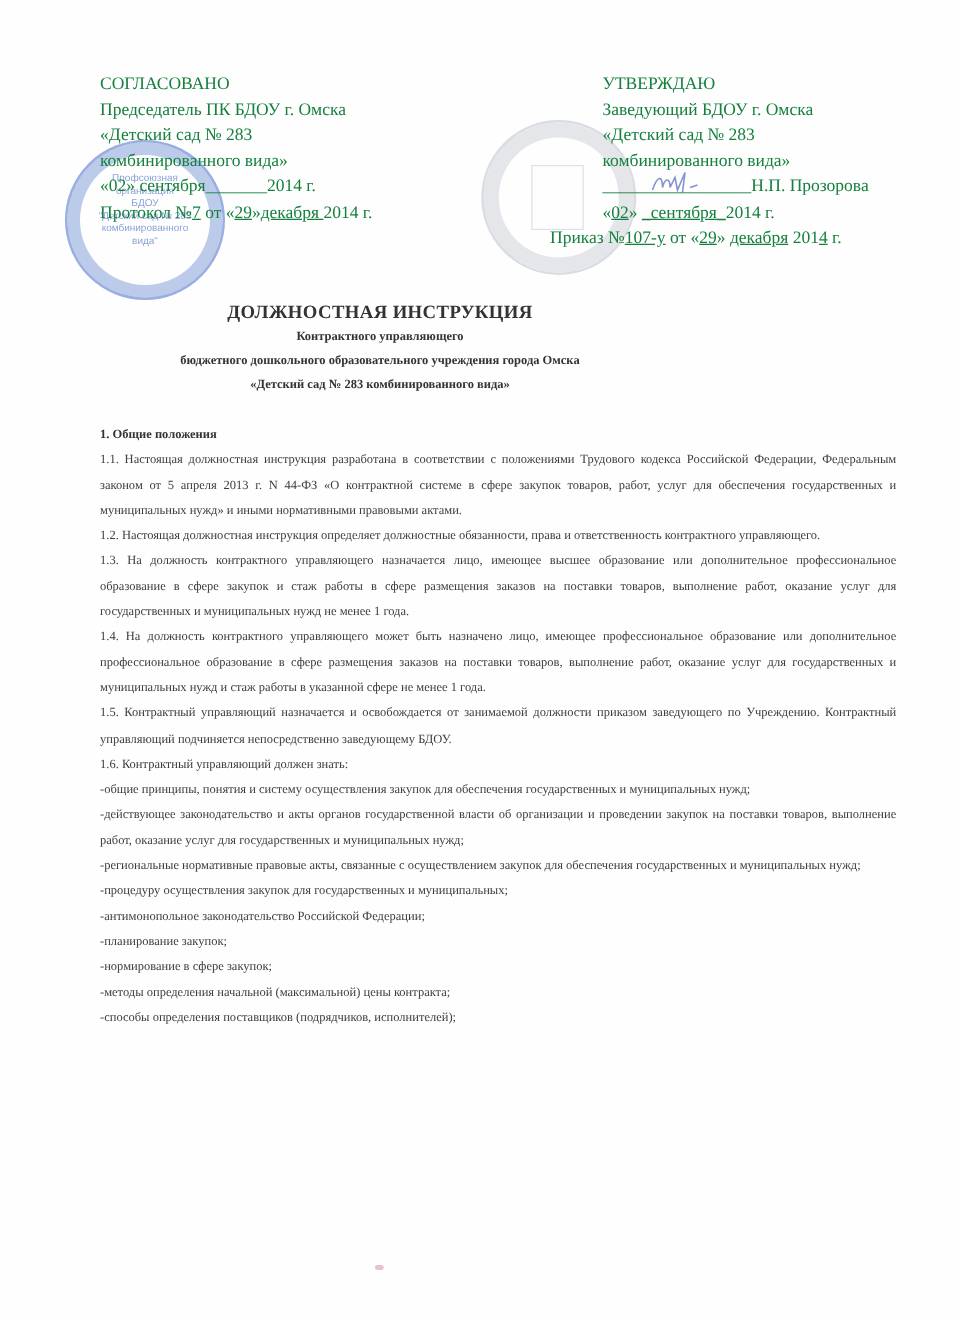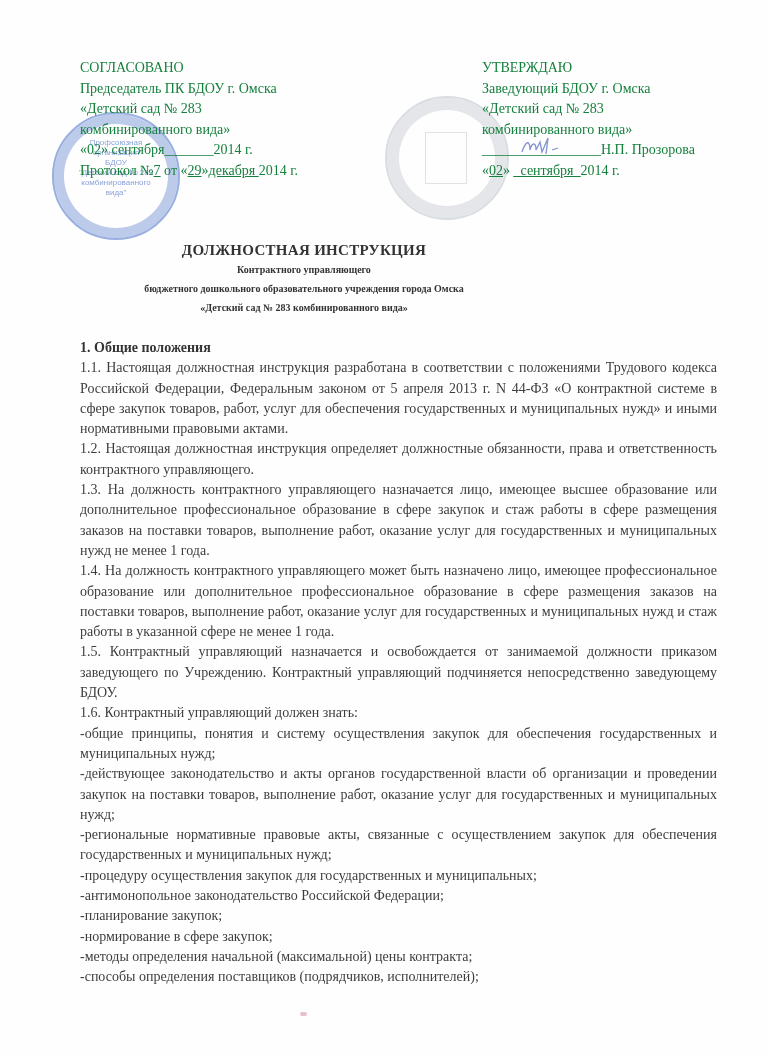--- a/index.html
+++ b/index.html
@@ -92,6 +92,9 @@
     <div class="line">
       <span>«</span><span class="u">02</span><span>» </span><span class="u">_сентября_</span><span>2014 г.</span>
     </div>
+    <div class="line order">
+      <span>Приказ №</span><span class="u">107-у</span><span> от «</span><span class="u">29</span><span>» </span><span class="u">декабря</span><span> 201</span><span class="u">4</span><span> г.</span>
+    </div>
   </div>
 
   <svg class="signature" viewBox="0 0 60 22">

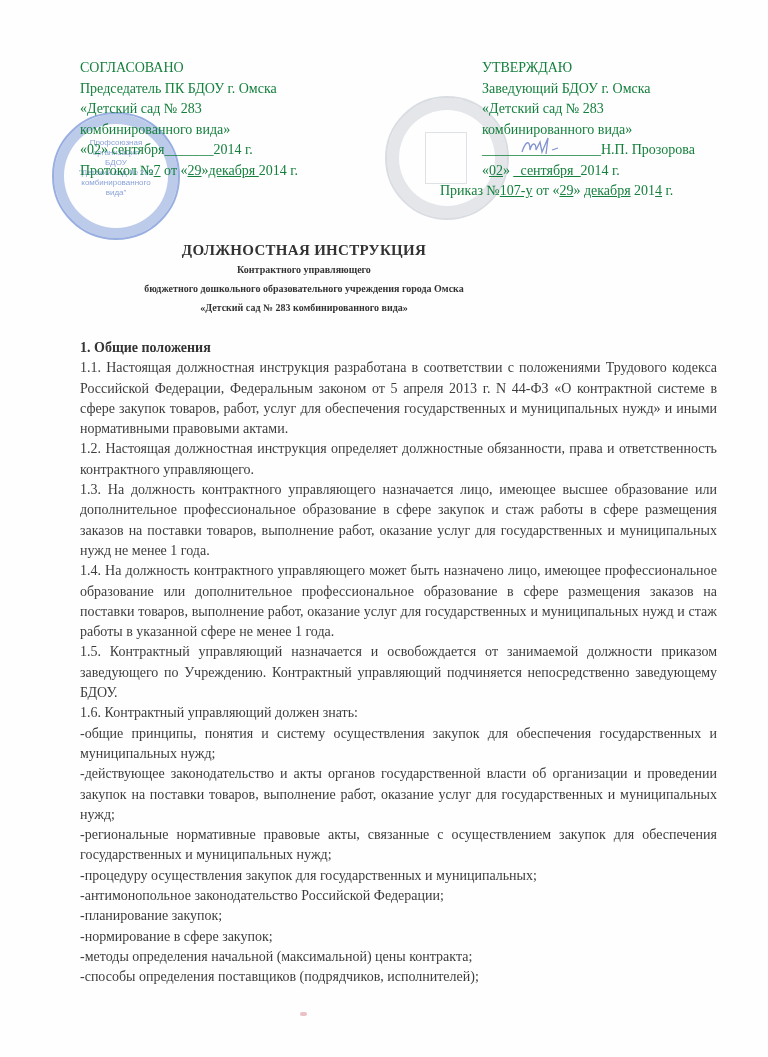--- a/index.html
+++ b/index.html
@@ -43,7 +43,7 @@
   .title-block { position: absolute; left: 0; top: 240px; width: 608px; text-align: center; font-weight: bold; color: #333; }
   .title-block .t1 { font-size: 15px; line-height: 20px; letter-spacing: 0.3px; }
   .title-block .t2 { font-size: 10px; line-height: 19px; }
-  .body { position: absolute; left: 80px; top: 338px; width: 637px; font-size: 14px; line-height: 20.3px; color: #3d3d3d; text-align: justify; }
+  .body { position: absolute; left: 80px; top: 338px; width: 637px; font-size: 10px; line-height: 20.3px; color: #3d3d3d; text-align: justify; }
   .body .h { font-weight: bold; color: #333; }
   .body p { margin: 0; }
   .mark { position: absolute; left: 300px; top: 1012px; width: 7px; height: 4px; background: rgba(200,80,100,0.35); border-radius: 2px; }

